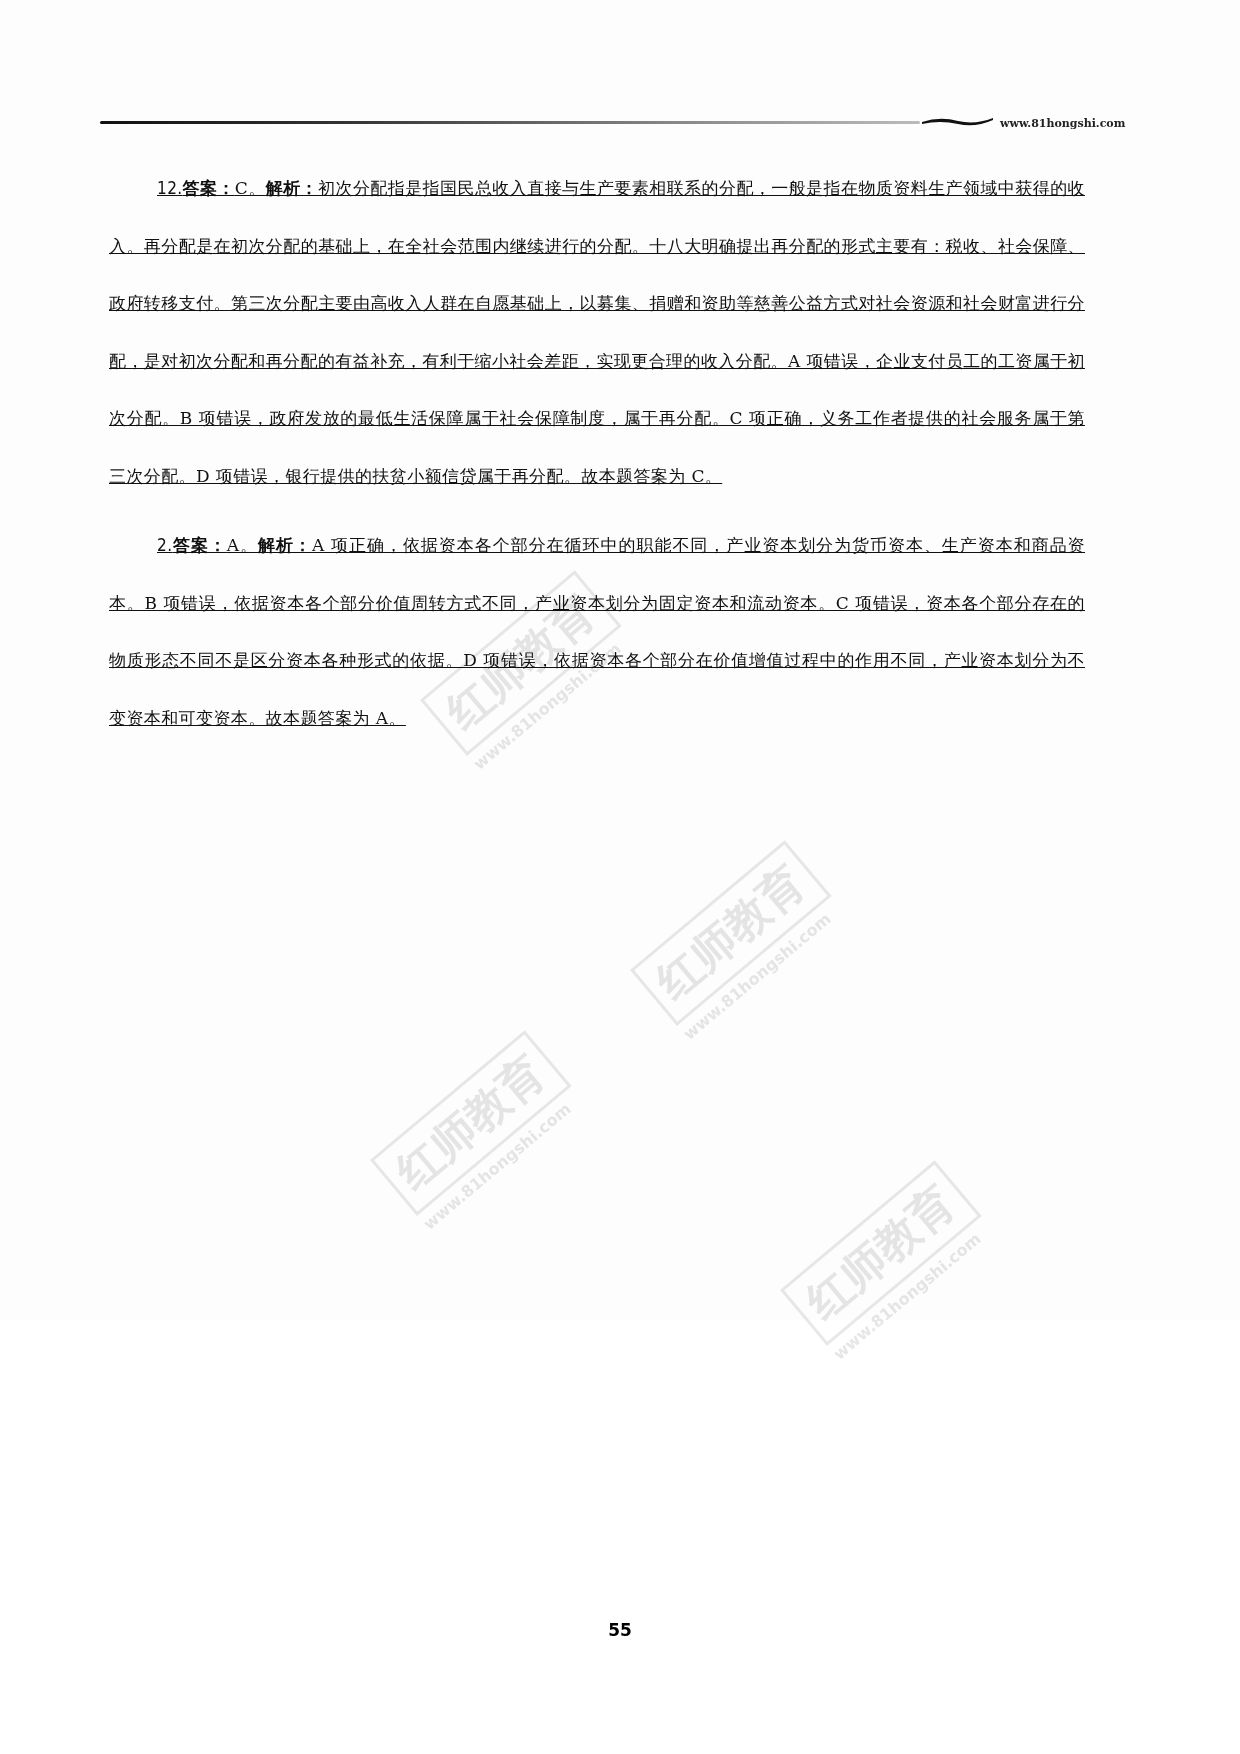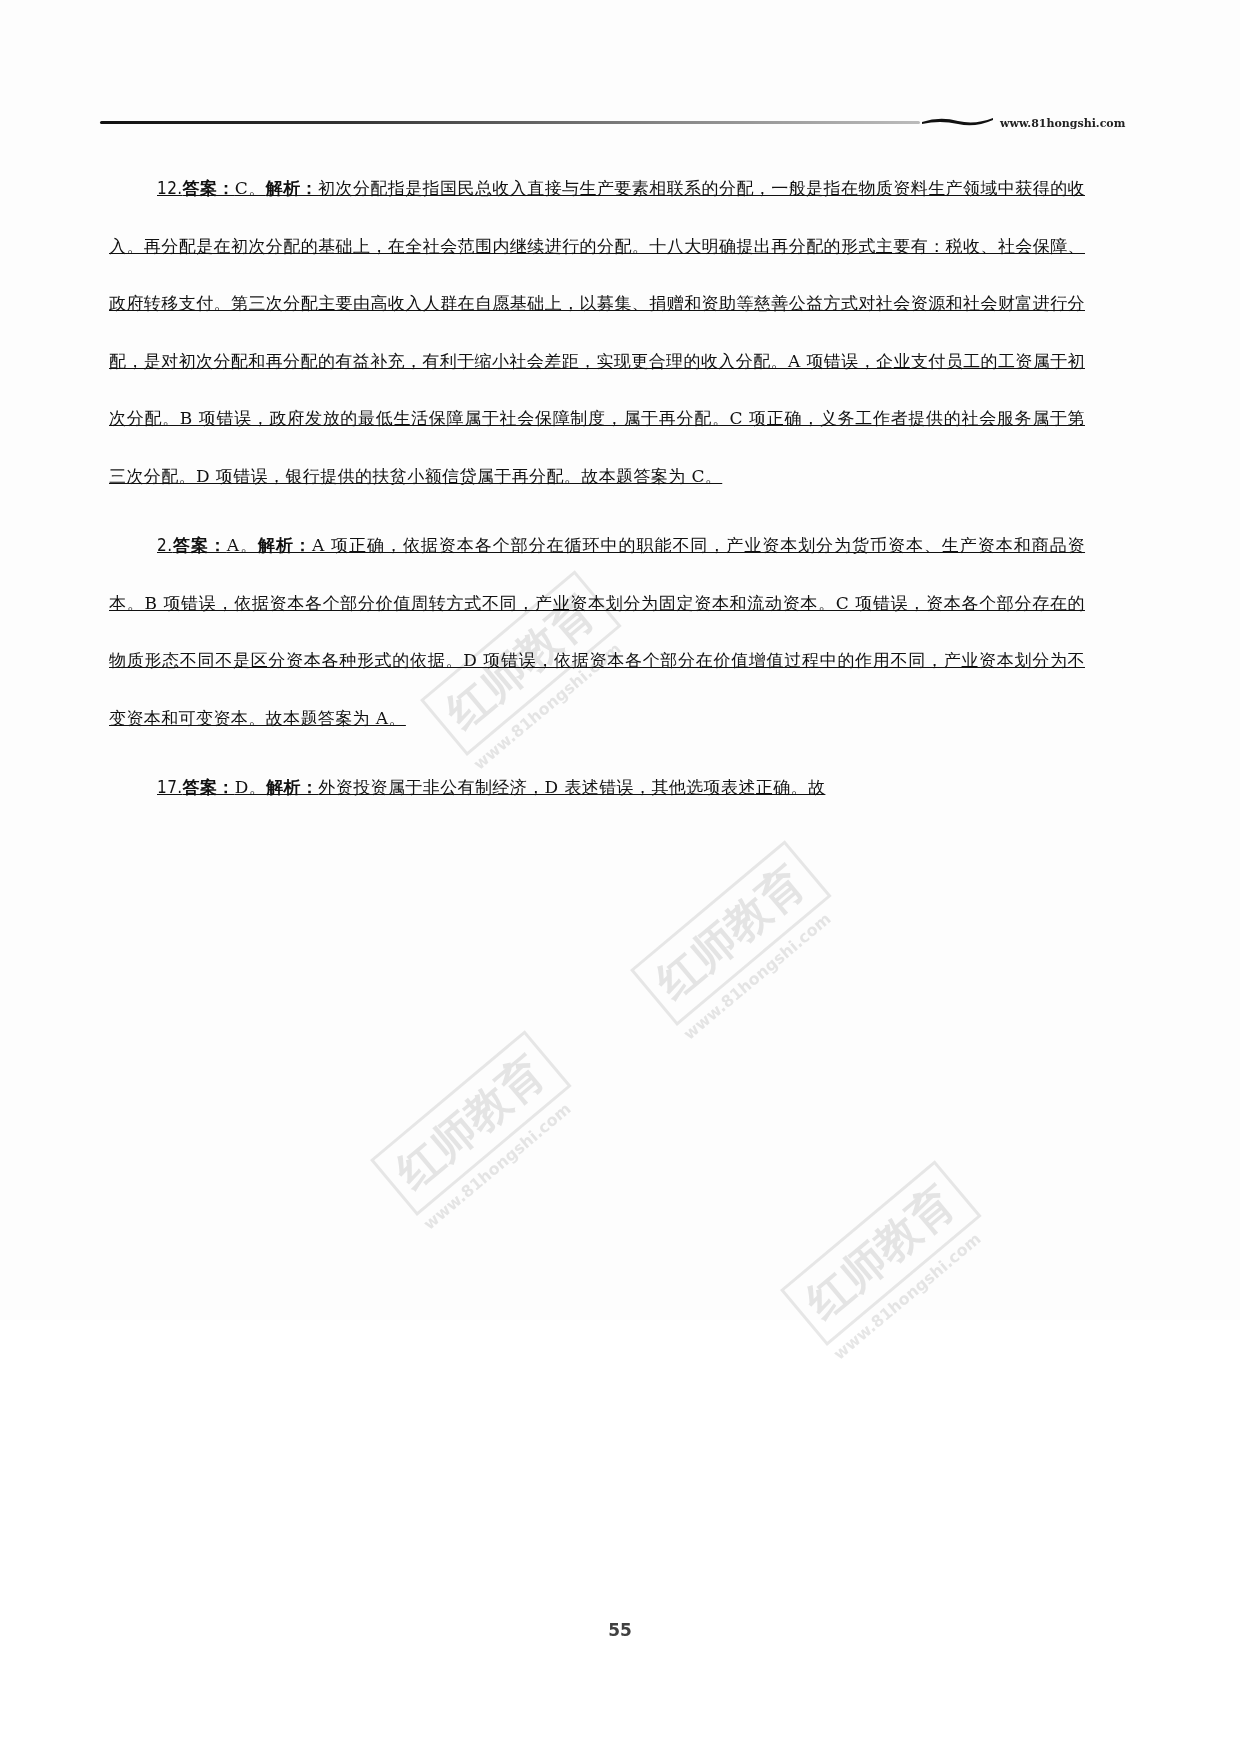--- a/index.html
+++ b/index.html
@@ -148,9 +148,6 @@
     </p>
 
 
-    <p class="para">
-      <span class="indent"></span><span class="num">17.</span><span class="bold">答案：</span><span>D。</span><span class="bold">解析：</span><span>外资投资属于非公有制经济，D 表述错误，其他选项表述正确。故</span>
-    </p>
 
   </div>
 

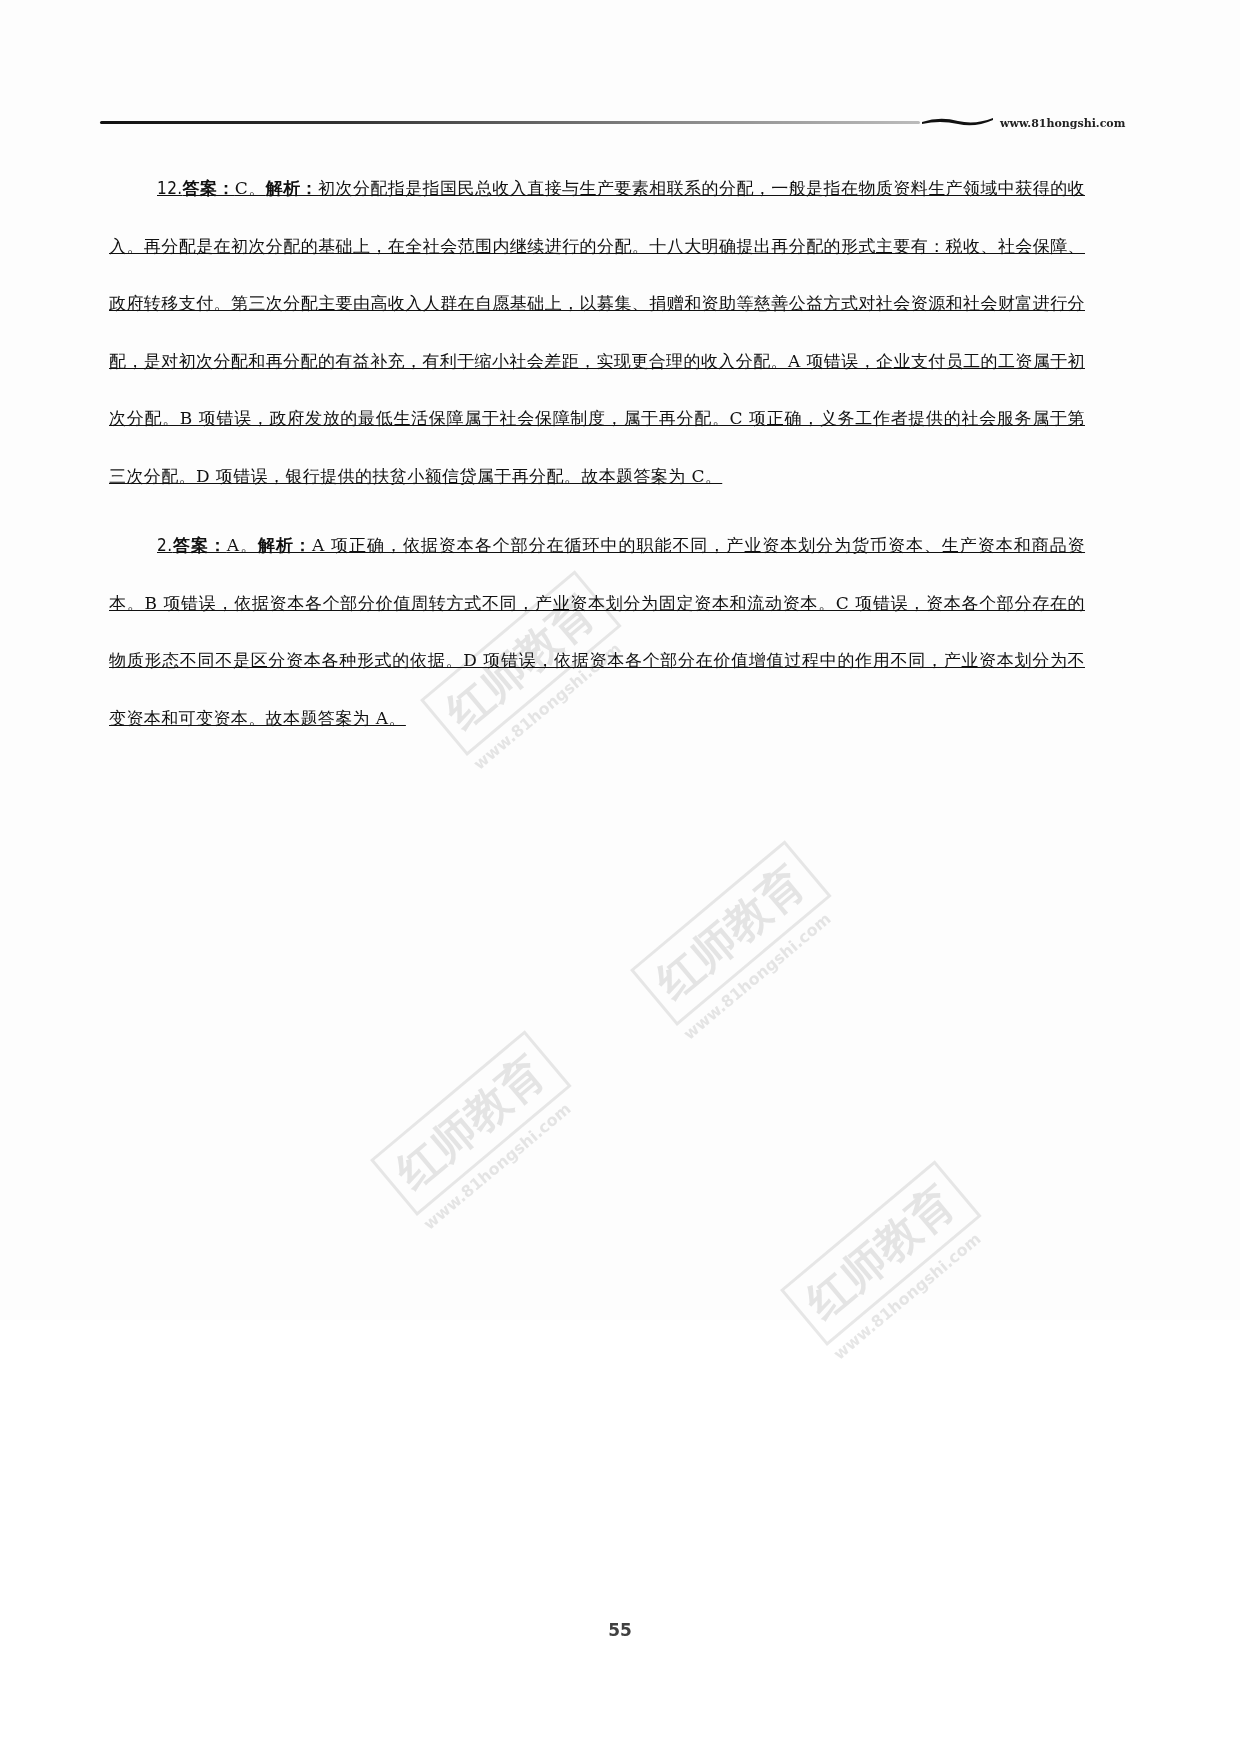--- a/index.html
+++ b/index.html
@@ -82,7 +82,7 @@
       font-family: "DejaVu Sans", "Liberation Sans", sans-serif;
       font-weight: bold;
       font-size: 17px;
-      color: #404040;
+      color: #000000;
     }
     .watermark {
       position: absolute;

